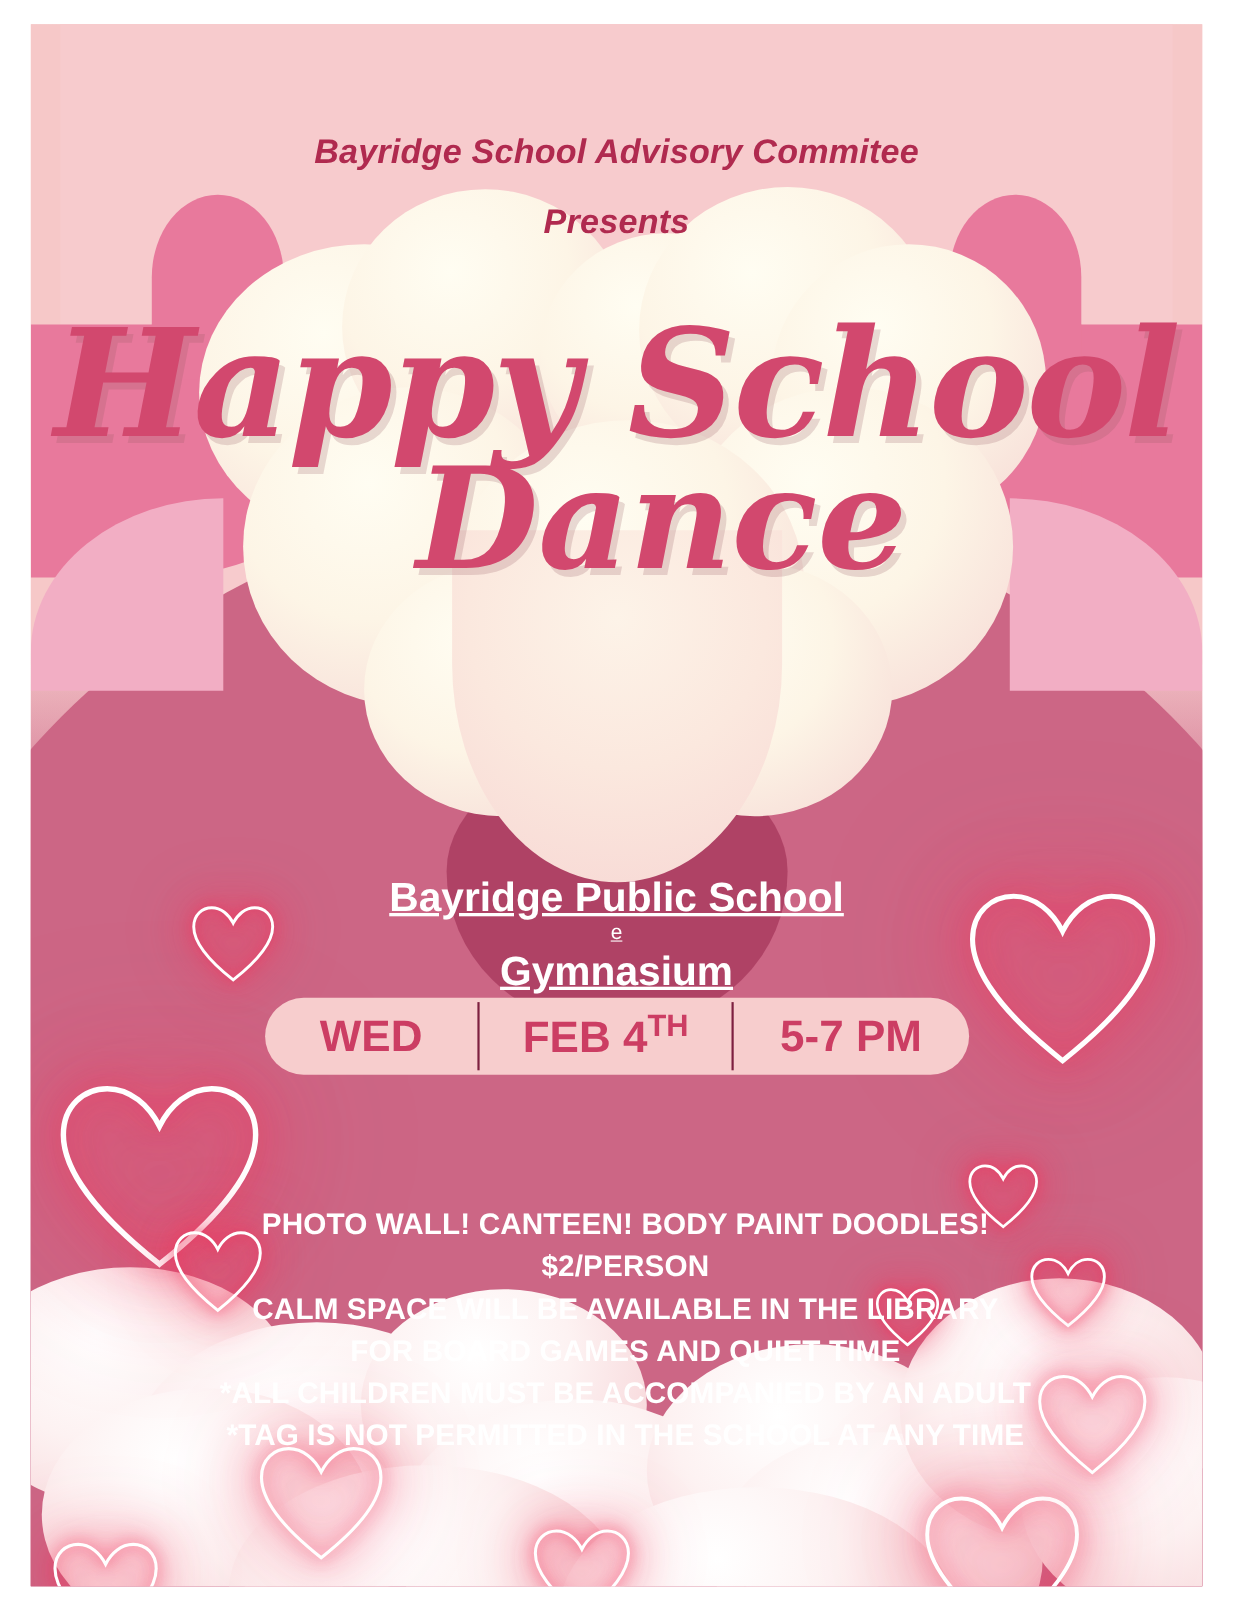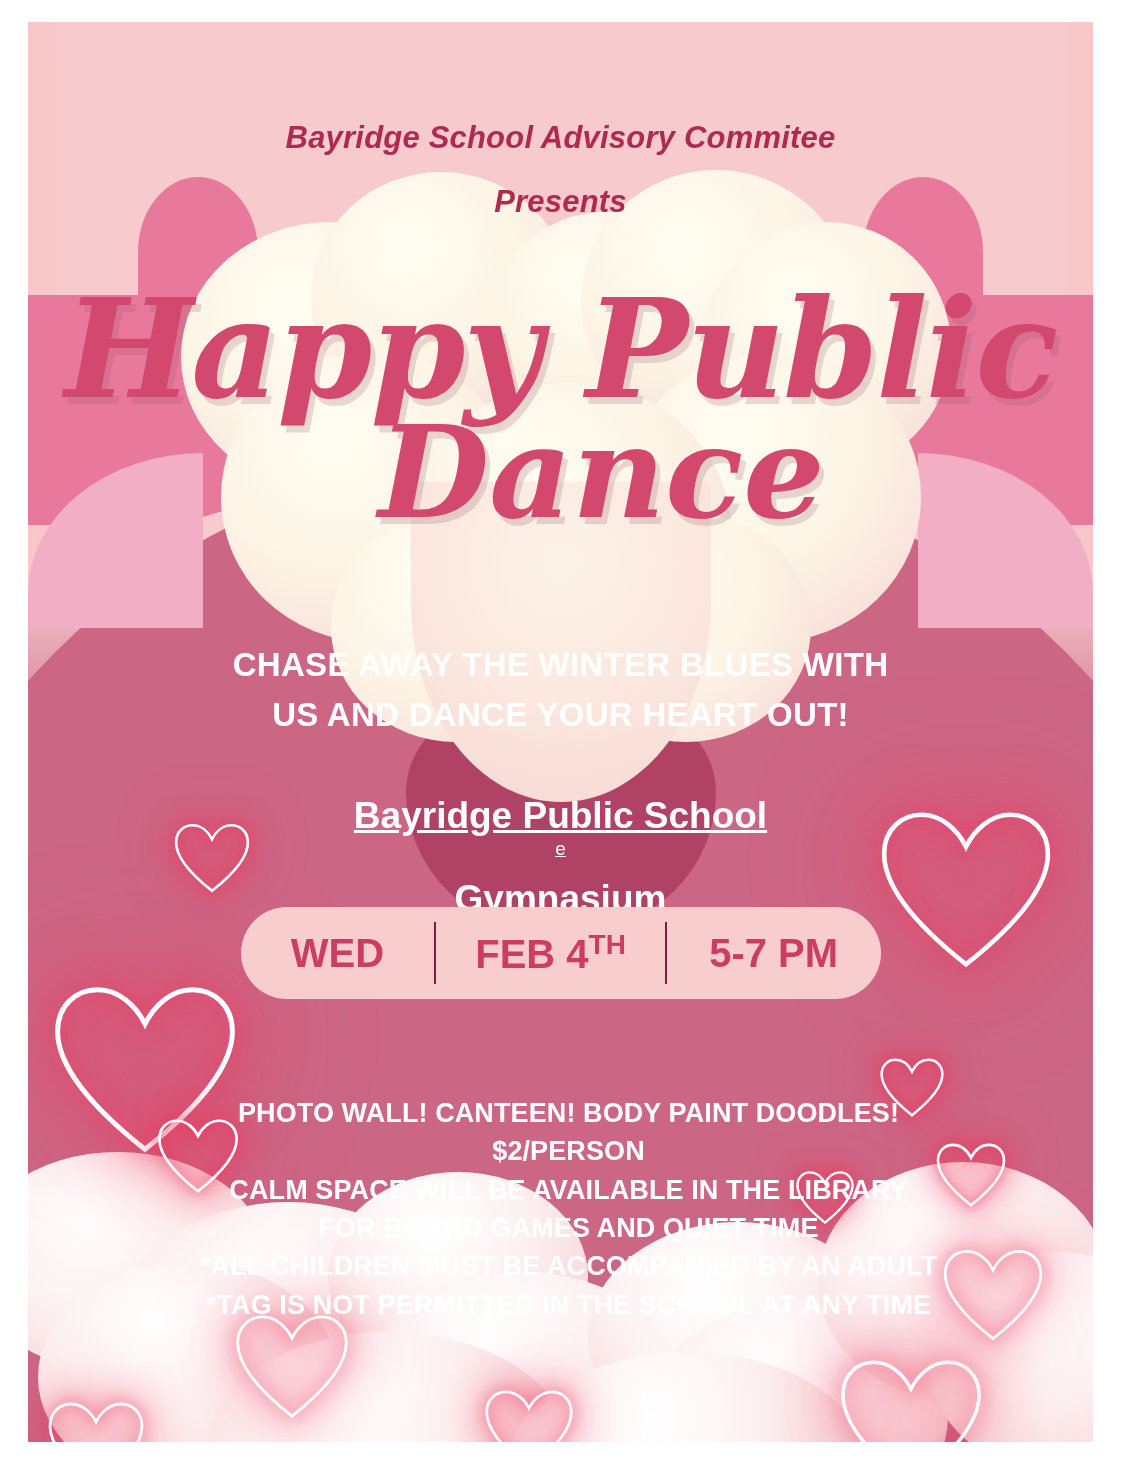--- a/index.html
+++ b/index.html
@@ -299,7 +299,7 @@
       </div>
 
       <div class="title">
-        <span class="t1">Happy Public</span>
+        <span class="t1">Happy School</span>
         <span class="t2">Dance</span>
       </div>
 

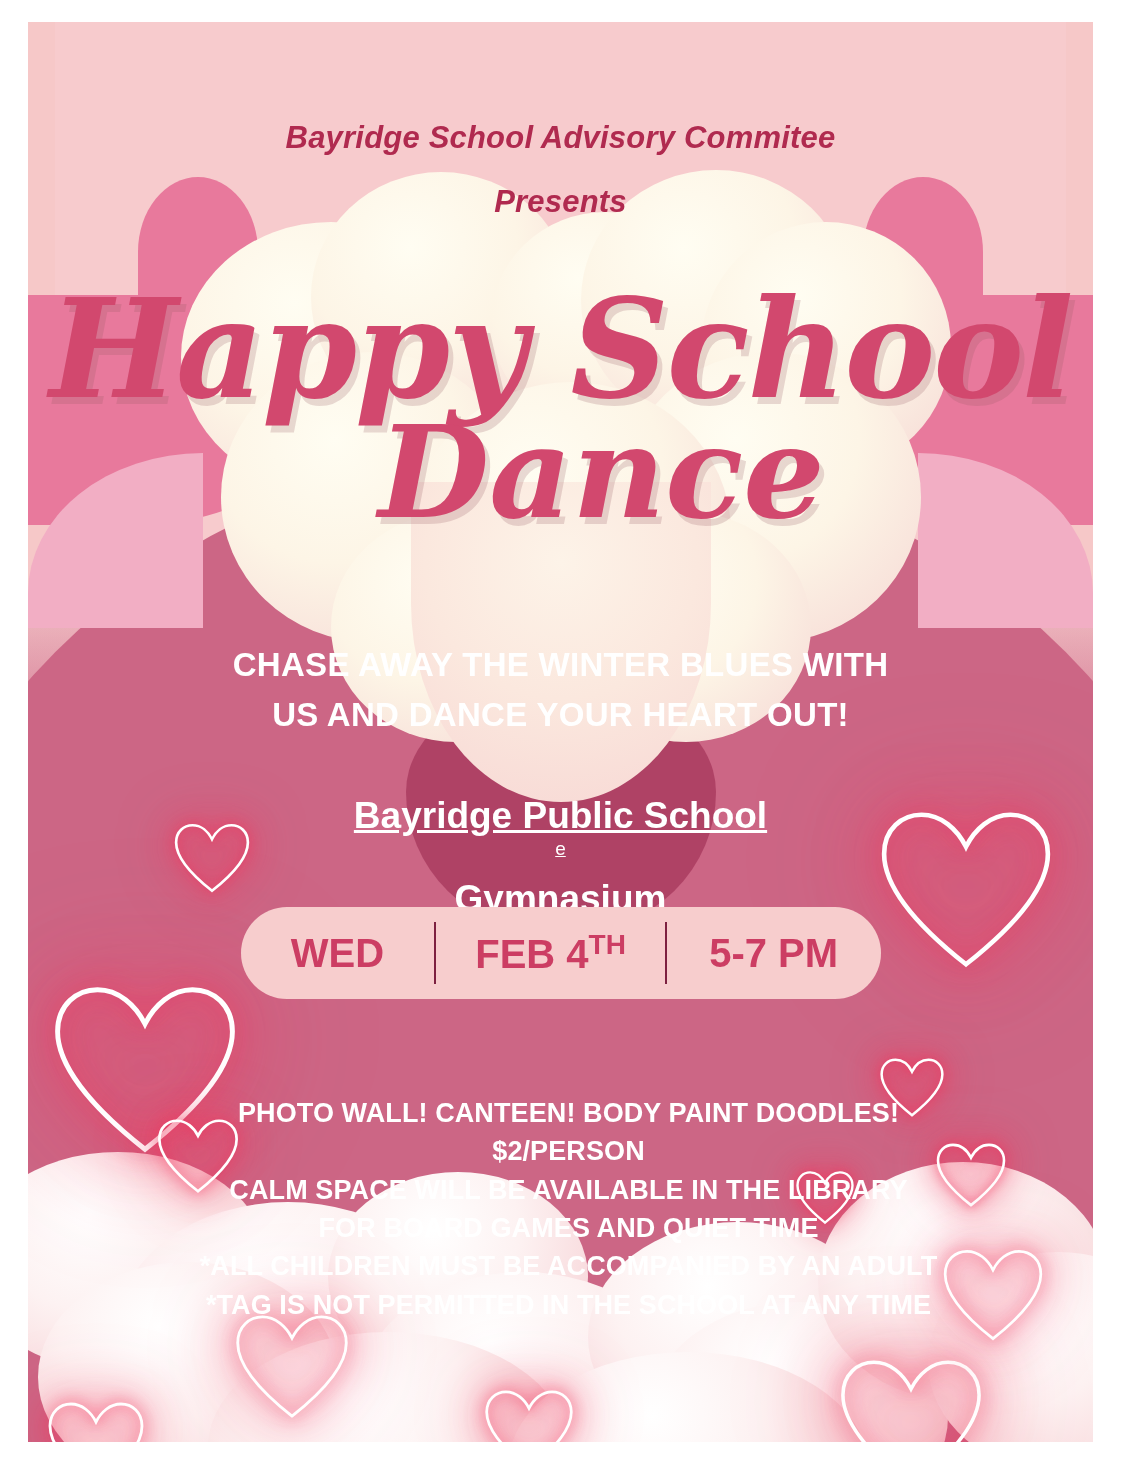--- a/index.html
+++ b/index.html
@@ -303,10 +303,6 @@
         <span class="t2">Dance</span>
       </div>
 
-      <div class="tagline">
-        <div>CHASE AWAY THE WINTER BLUES WITH</div>
-        <div>US AND DANCE YOUR HEART OUT!</div>
-      </div>
 
       <div class="venue">
         <span>Bayridge Public School</span>

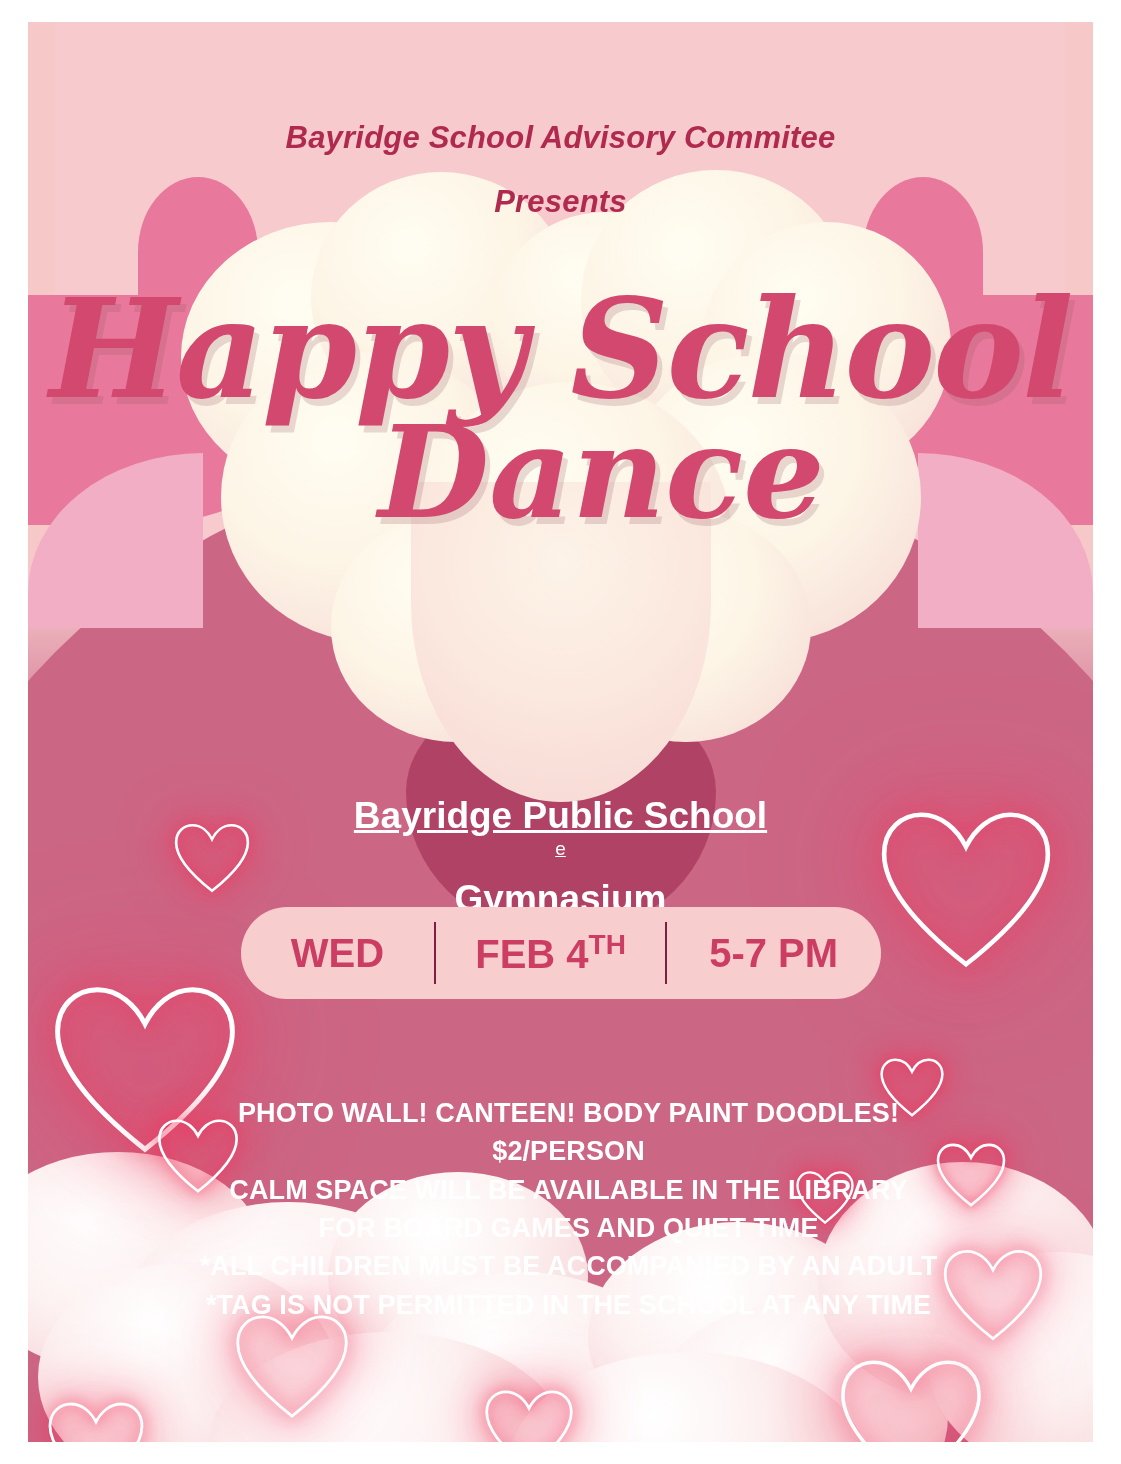--- a/index.html
+++ b/index.html
@@ -143,7 +143,7 @@
   .venue .stray{
     display:block;font-size:19px;font-weight:normal;line-height:1.3;margin:3px 0 0 0;
   }
-  .venue .v2{display:block;margin-top:18px;}
+  .venue .v2{display:block;margin-top:2px;}
 
   .pill{
     position:absolute;left:50%;transform:translateX(-50%);

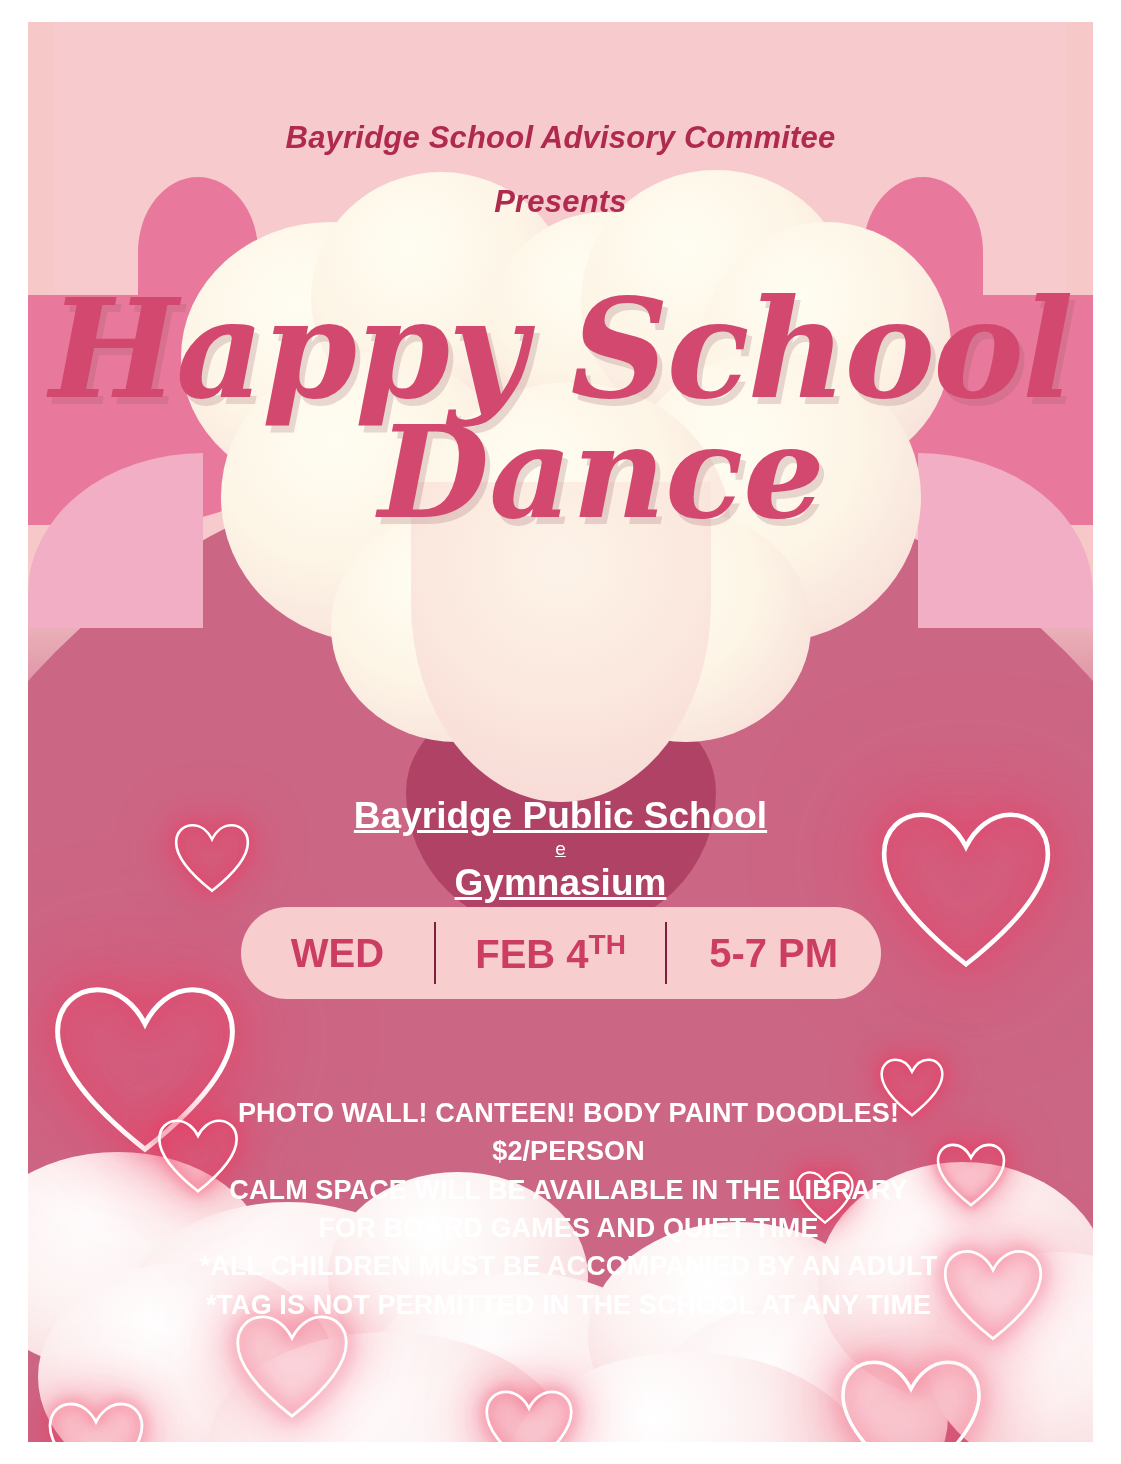--- a/index.html
+++ b/index.html
@@ -147,7 +147,7 @@
 
   .pill{
     position:absolute;left:50%;transform:translateX(-50%);
-    top:885px;width:640px;height:92px;
+    top:885px;width:640px;height:70px;
     background:#f7cdcd;border-radius:48px;
     display:flex;align-items:center;justify-content:space-between;
   }

